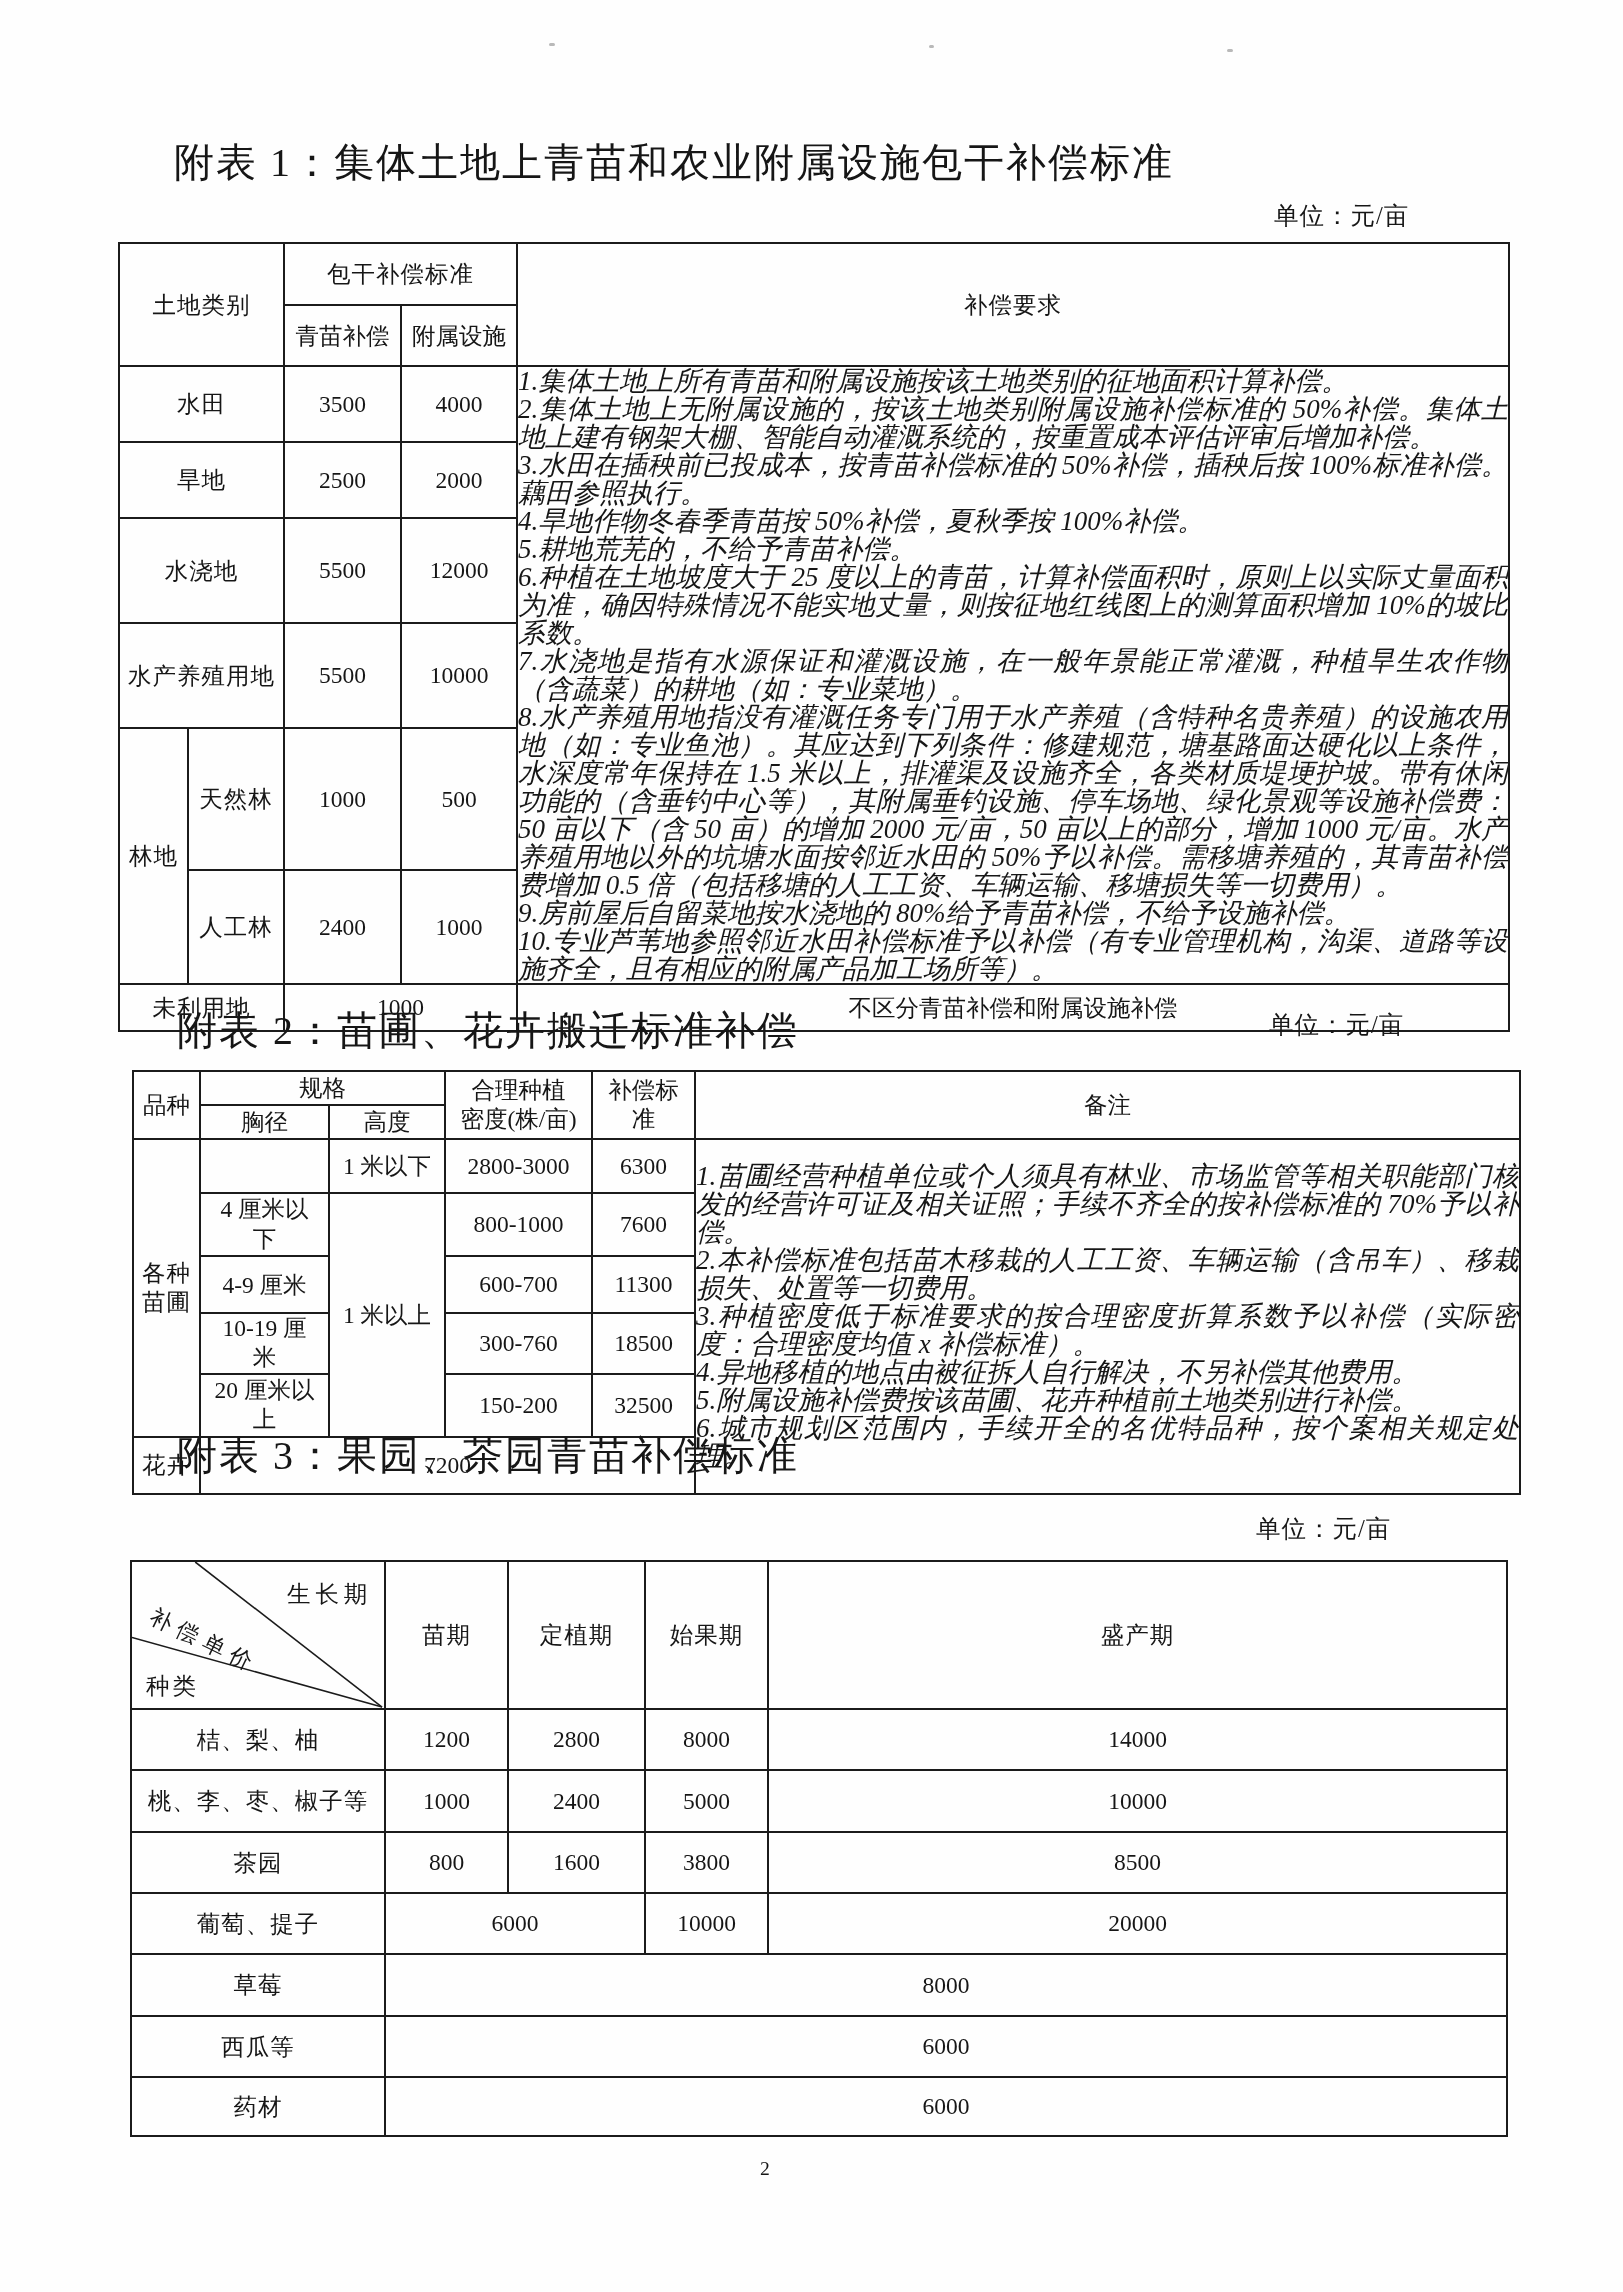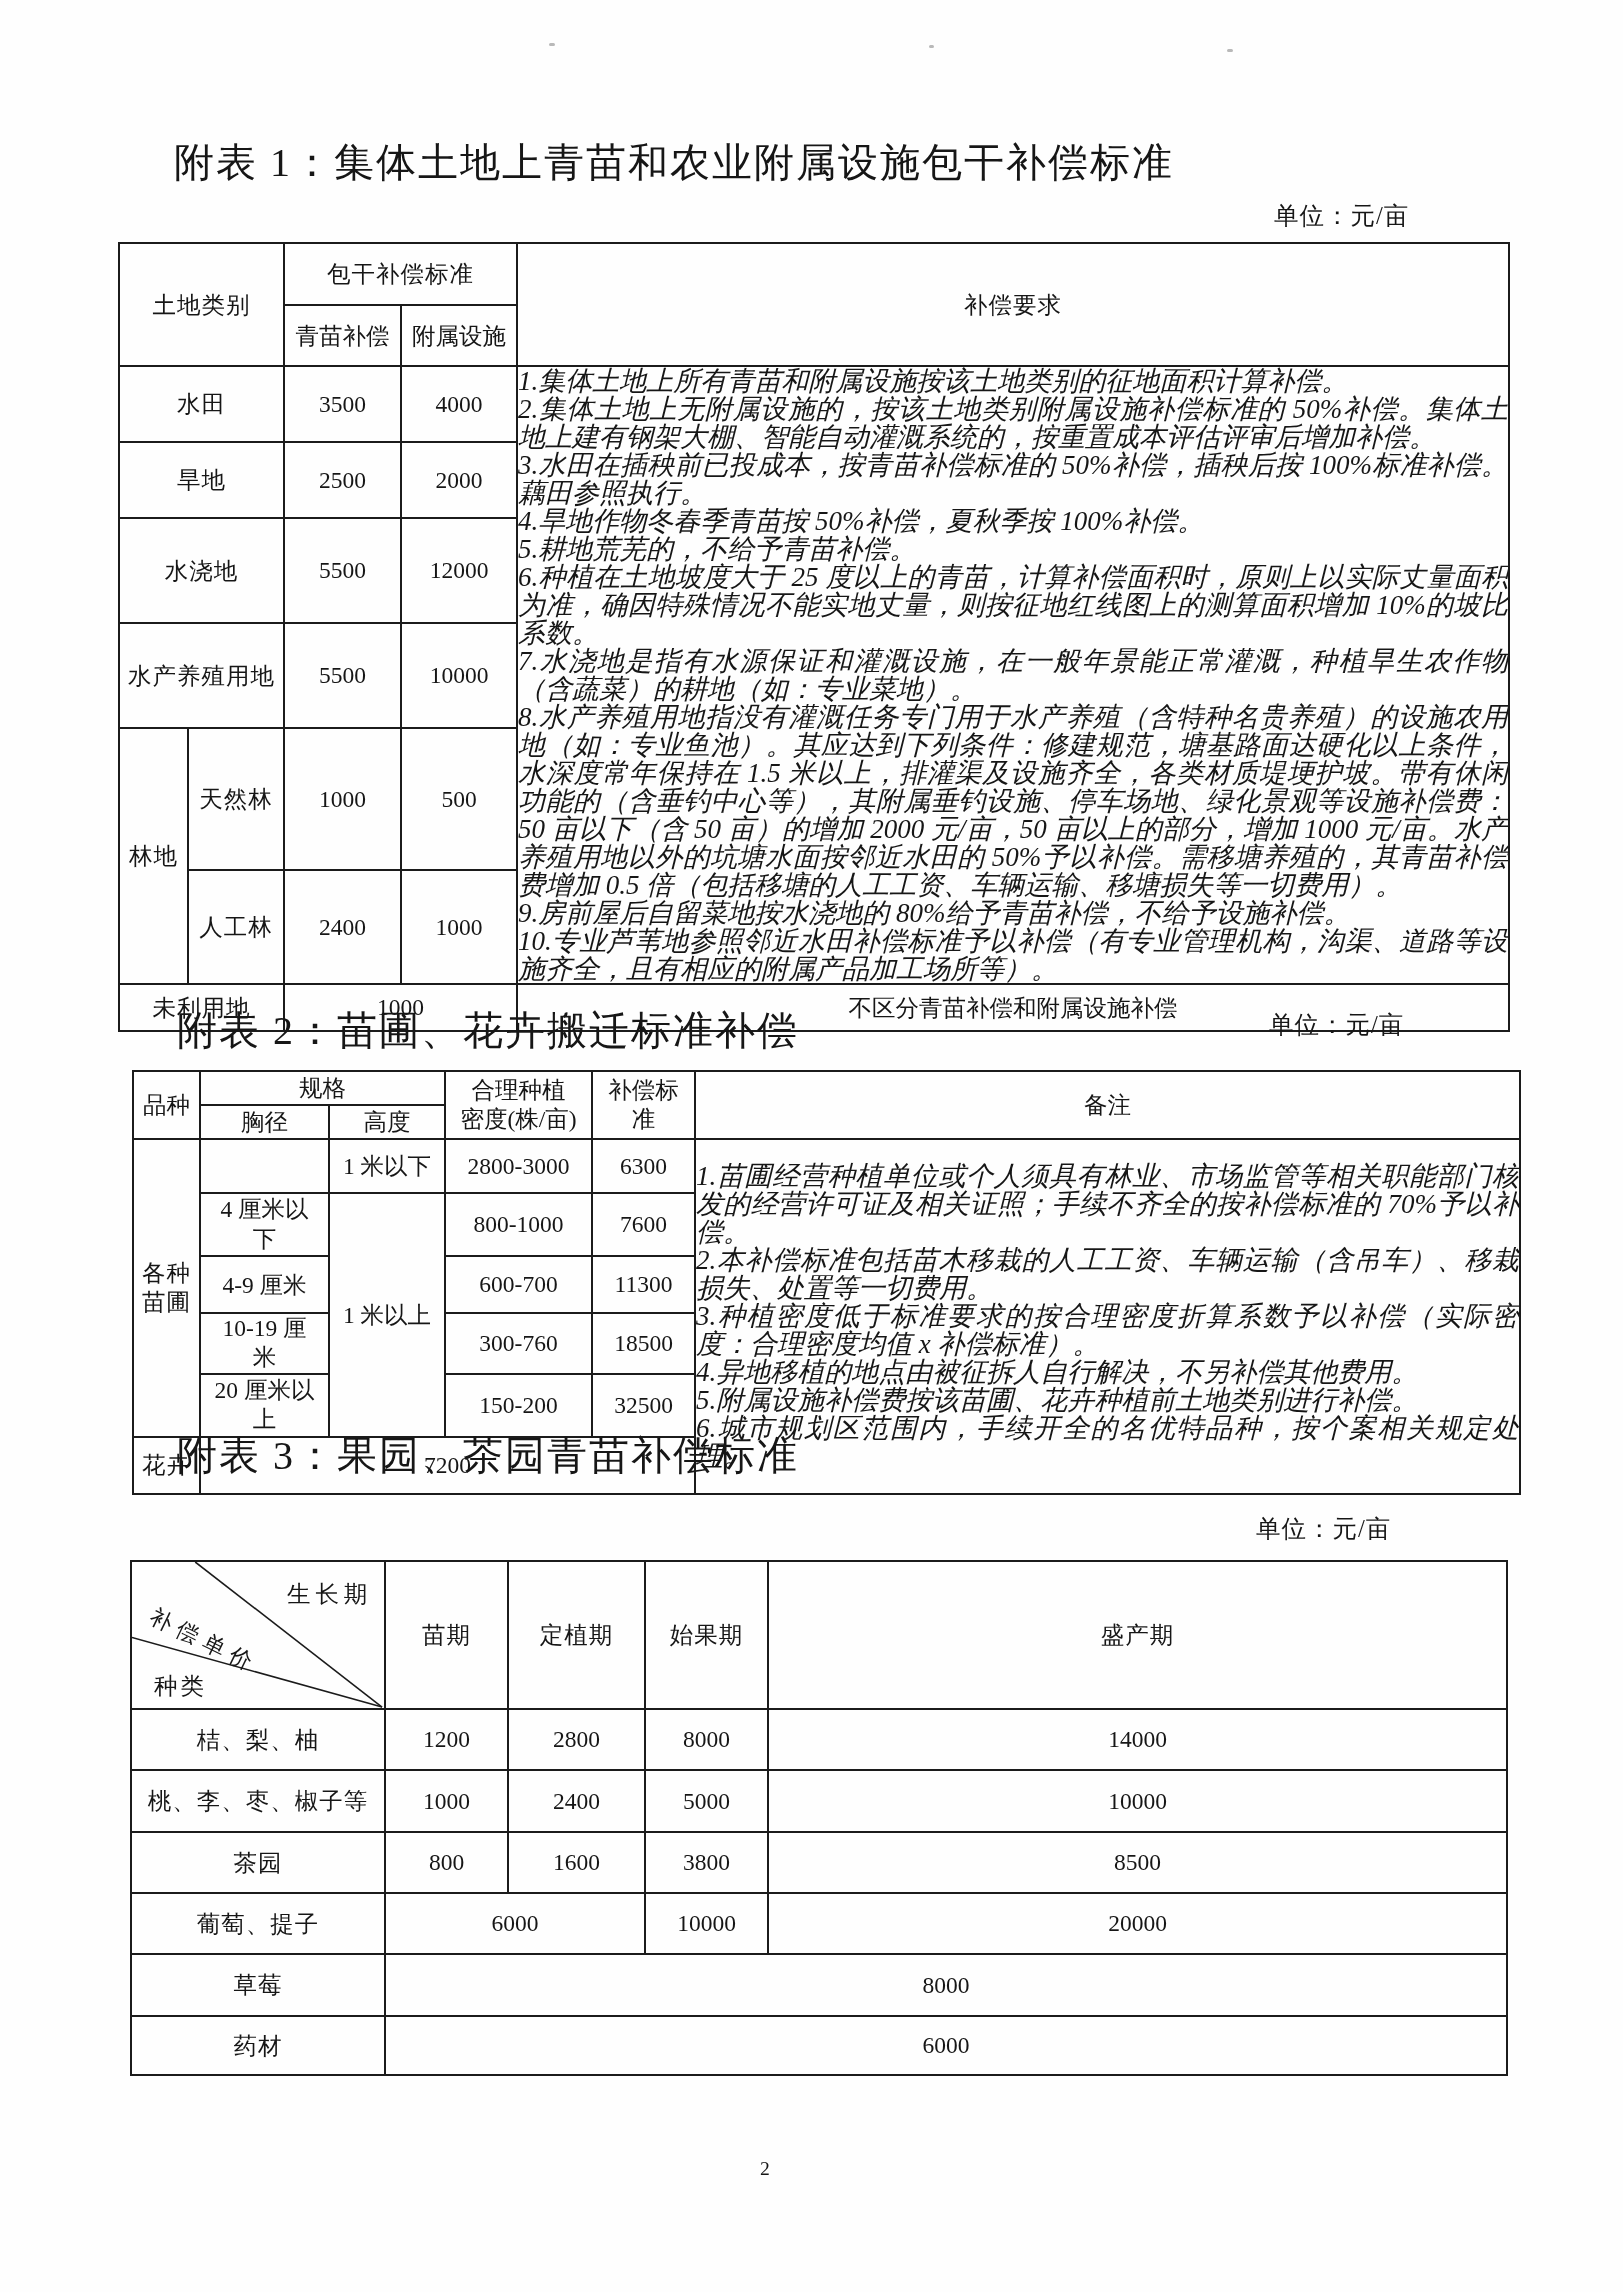--- a/index.html
+++ b/index.html
@@ -198,7 +198,7 @@
         </svg>
         <span class="corner-lab" style="left:155px;top:15.7px;letter-spacing:4.9px;">生长期</span>
         <span class="corner-lab" style="left:25.5px;top:39px;font-size:22.5px;letter-spacing:6.9px;transform:rotate(26deg);transform-origin:left top;">补偿单价</span>
-        <span class="corner-lab" style="left:22px;top:108px;letter-spacing:2.9px;">种类</span>
+        <span class="corner-lab" style="left:14px;top:108px;letter-spacing:2.9px;">种类</span>
       </td>
       <td class="lbl">苗期</td>
       <td class="lbl">定植期</td>

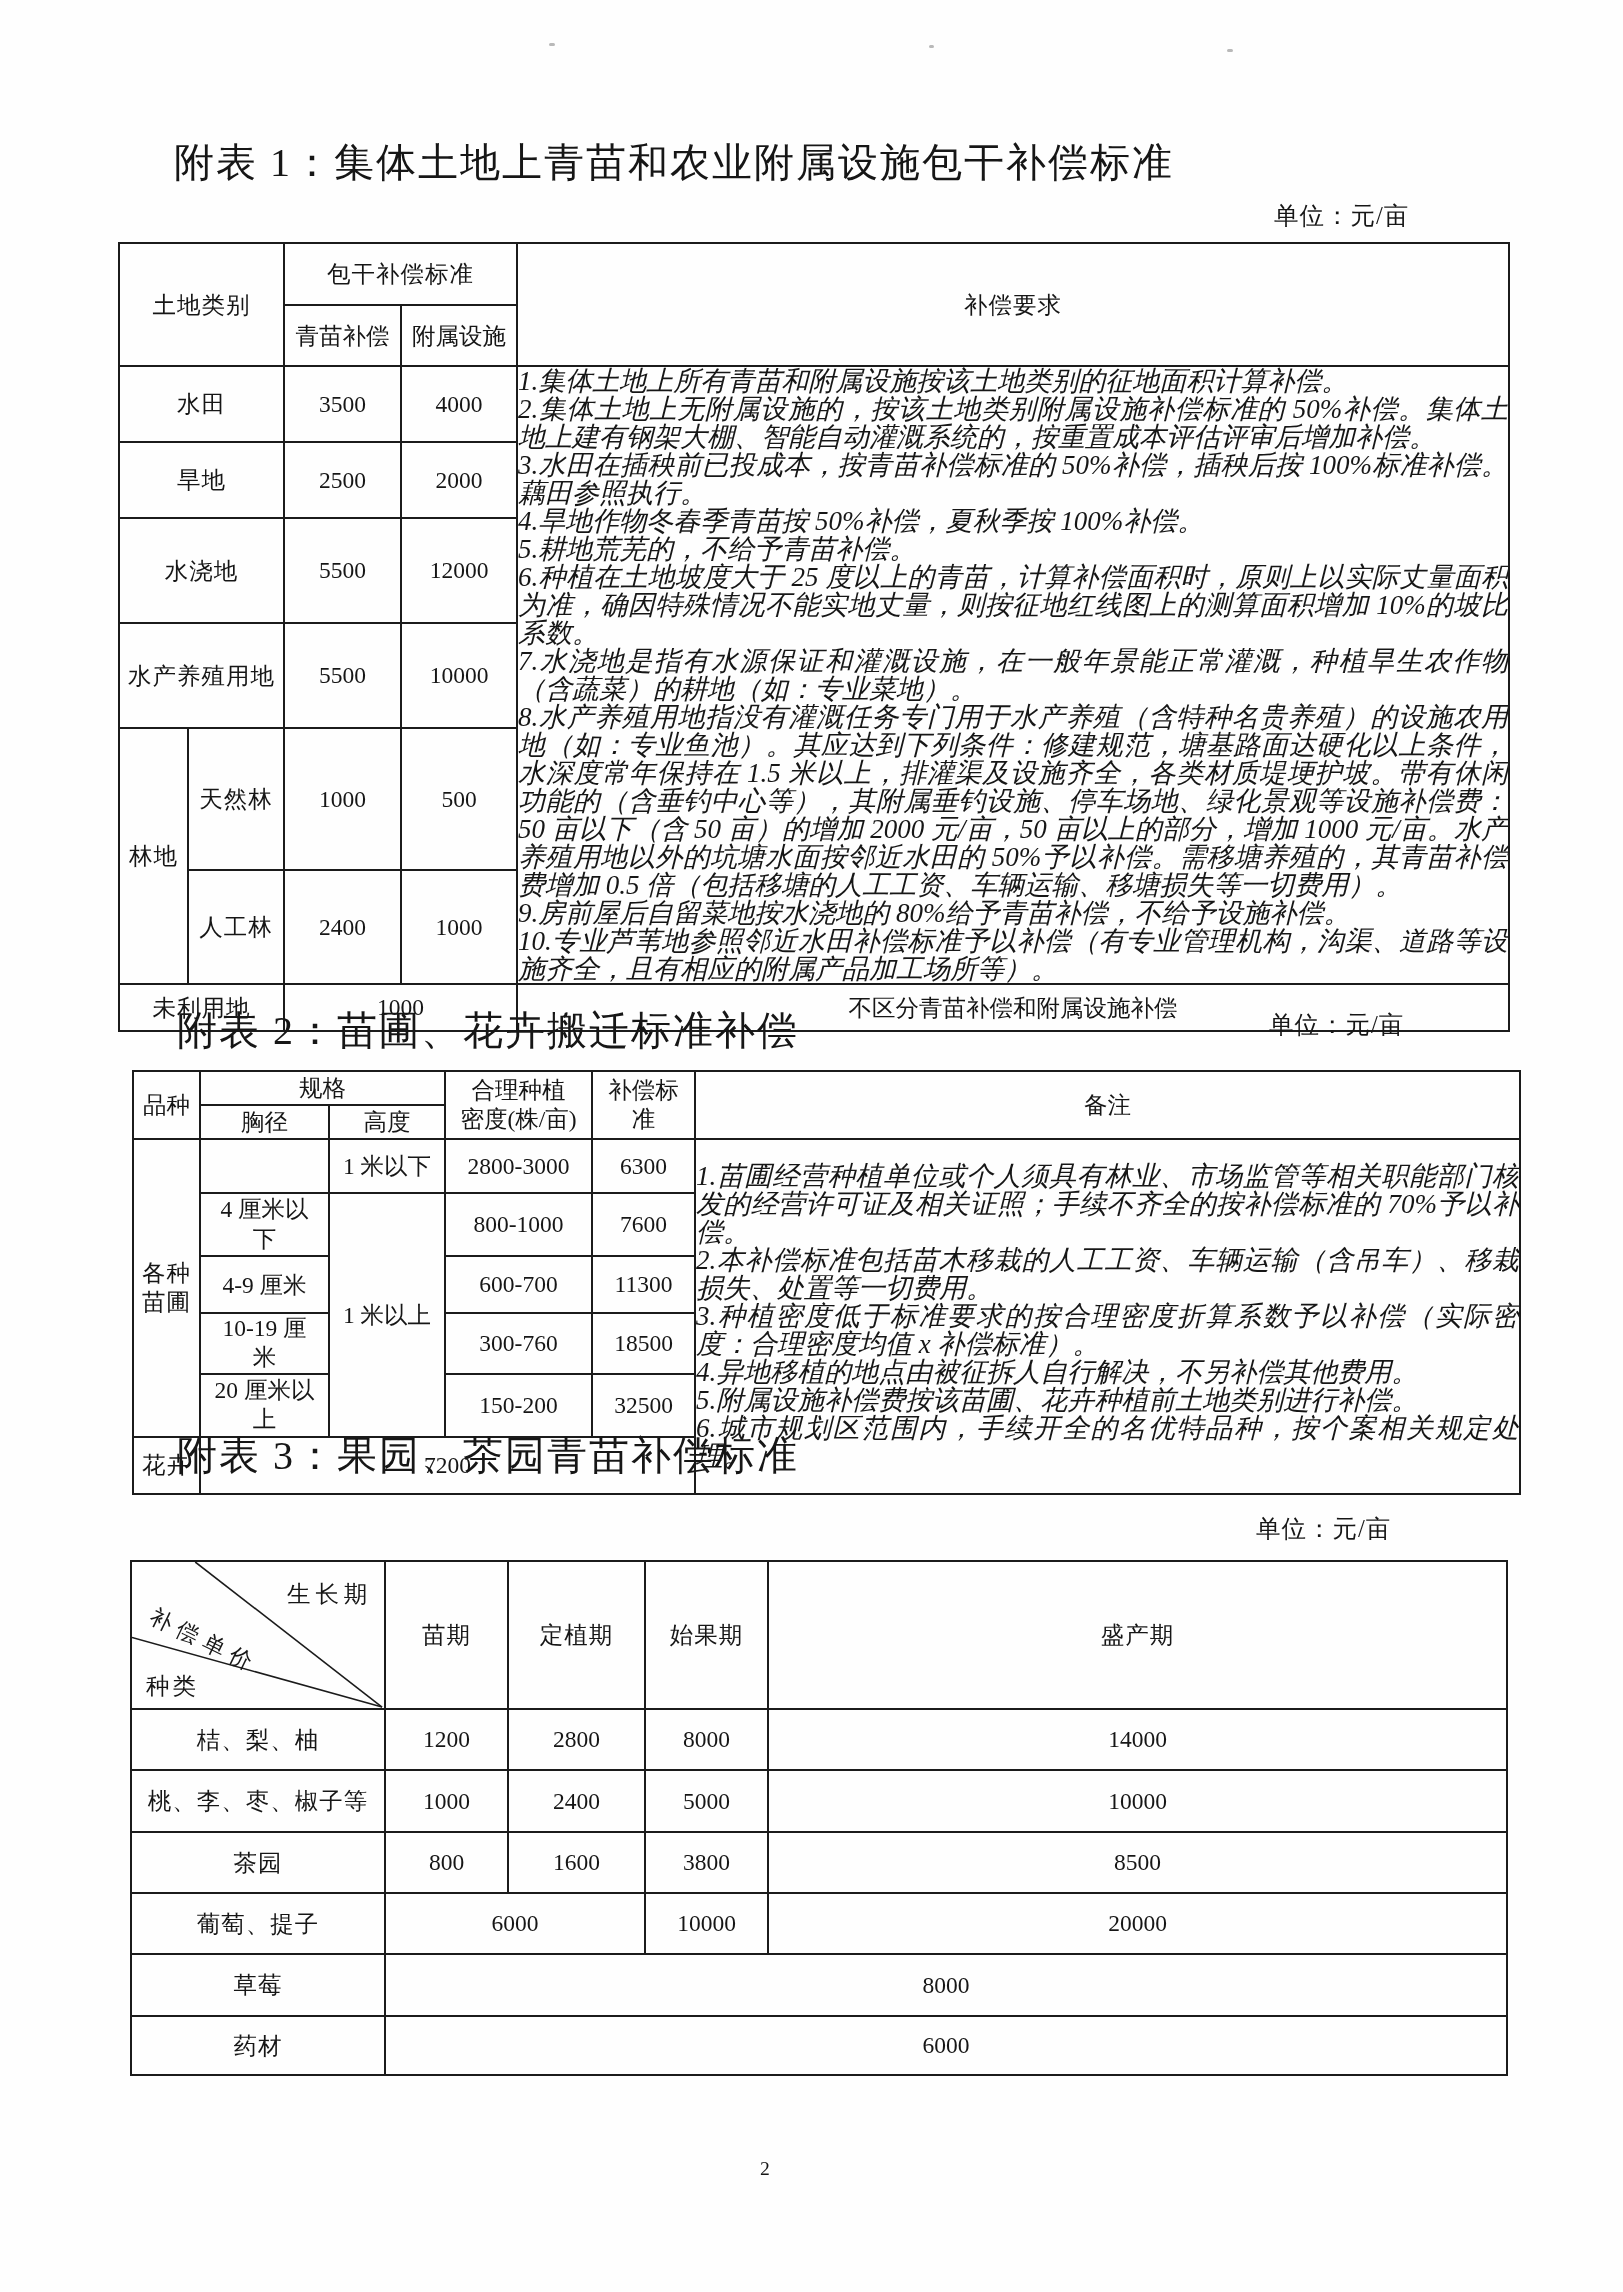--- a/index.html
+++ b/index.html
@@ -236,6 +236,10 @@
       <td class="left-lbl">草莓</td>
       <td colspan="4">8000</td>
     </tr>
+    <tr style="height:61px">
+      <td class="left-lbl">西瓜等</td>
+      <td colspan="4">6000</td>
+    </tr>
     <tr style="height:59px">
       <td class="left-lbl">药材</td>
       <td colspan="4">6000</td>

